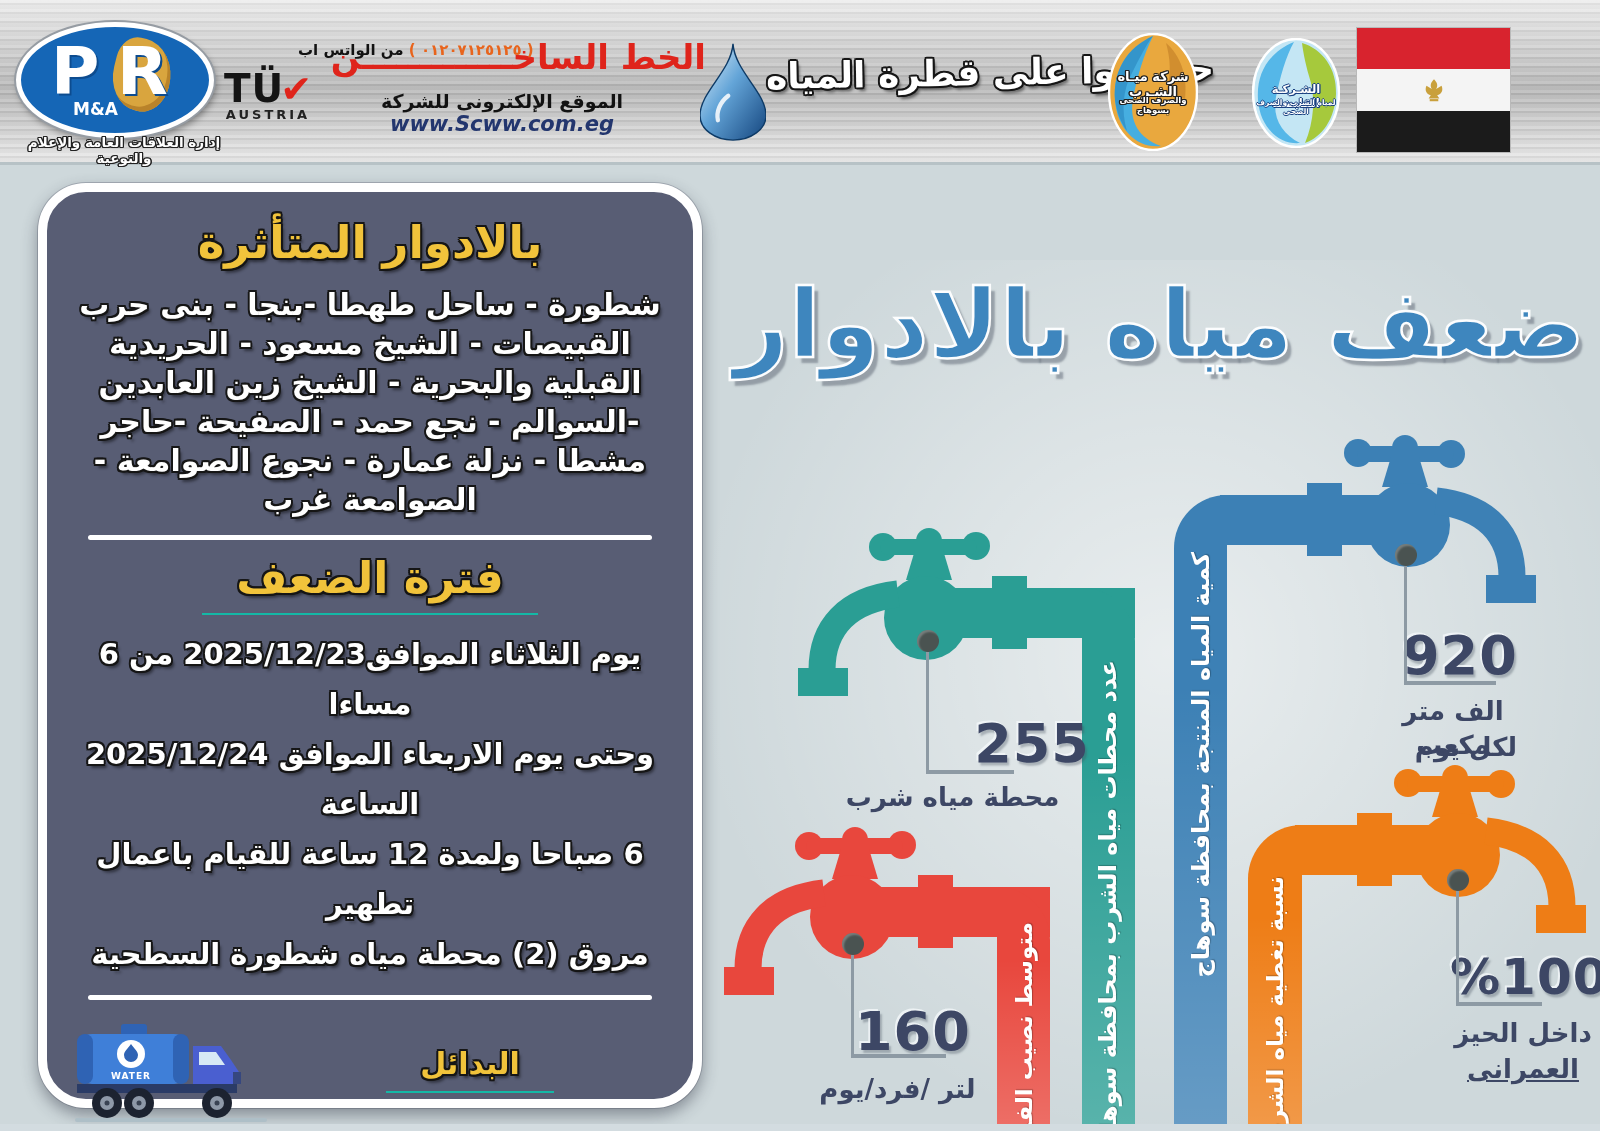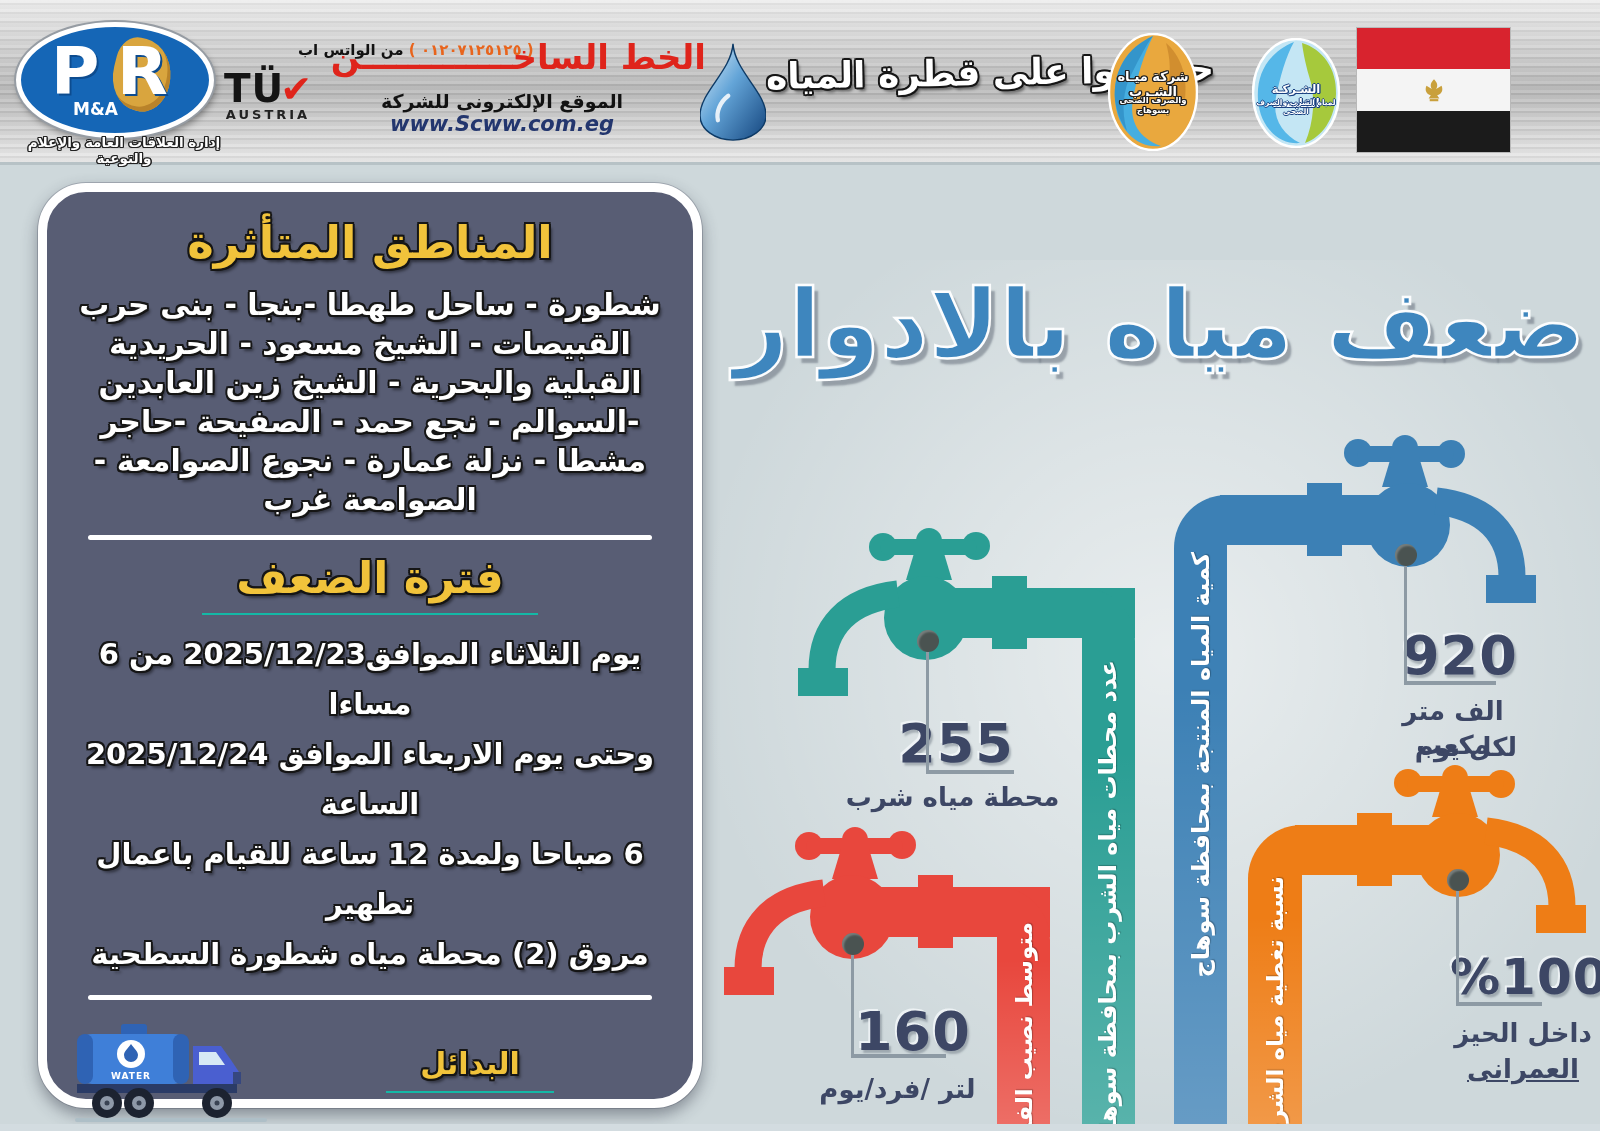--- a/index.html
+++ b/index.html
@@ -174,7 +174,7 @@
   <div class="main-title" style="color: rgb(62, 134, 190);">ضعف مياه بالادوار العليا</div>
 
   <div class="panel">
-    <div class="p-title ol-dark">المناطق المتأثرة</div>
+    <div class="p-title ol-dark">بالادوار المتأثرة</div>
     <div class="areas ol-dark">
       <div>شطورة - ساحل طهطا -بنجا - بنى حرب</div>
       <div>القبيصات - الشيخ مسعود - الحريدية</div>

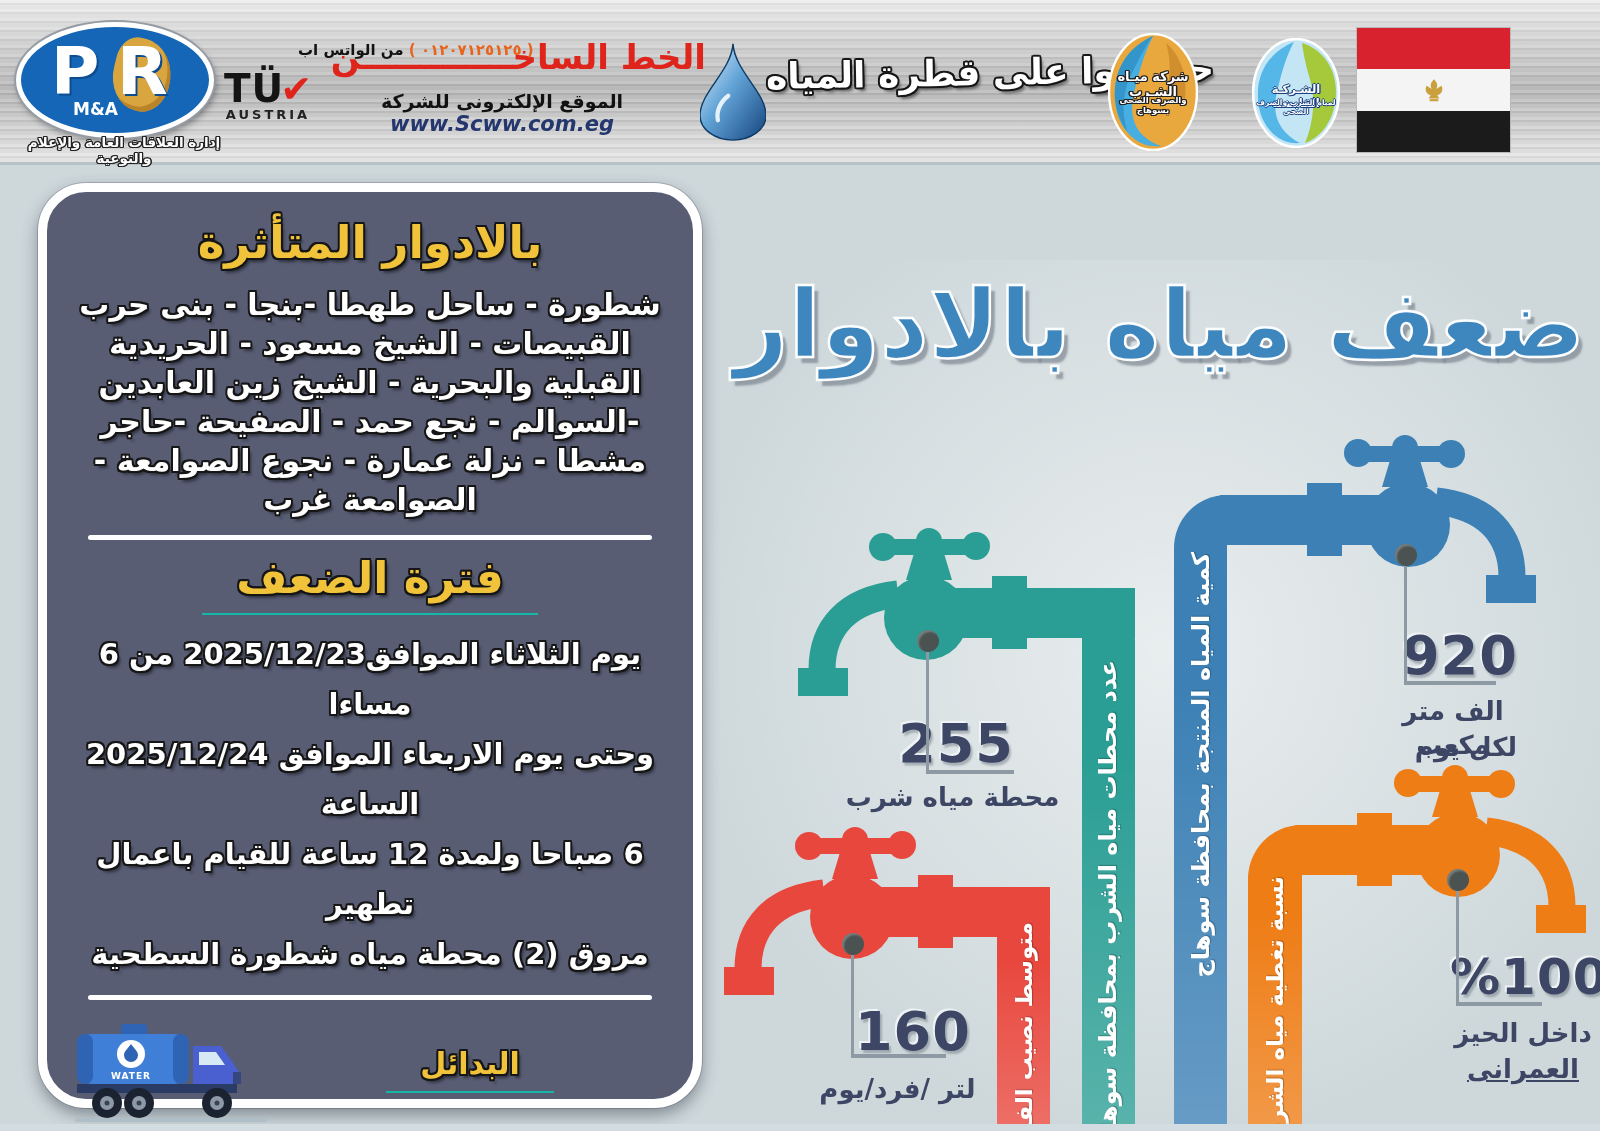--- a/index.html
+++ b/index.html
@@ -248,7 +248,7 @@
   <div class="pointer-dot" style="left:917px;top:630px;"></div>
   <div class="pointer-line" style="left:926px;top:652px;height:120px;"></div>
   <div class="pointer-foot" style="left:926px;top:770px;width:88px;"></div>
-  <div class="stat-value" style="left:896px;top:712px;width:120px;">255</div>
+  <div class="stat-value" style="left:972px;top:712px;width:120px;">255</div>
   <div class="stat-unit" style="left:845px;top:780px;width:215px;">محطة مياه شرب</div>
 
   <svg class="faucet-svg flip" style="left: 1294px; top: 427px; color: rgb(60, 128, 181);" viewBox="0 0 260 200">

